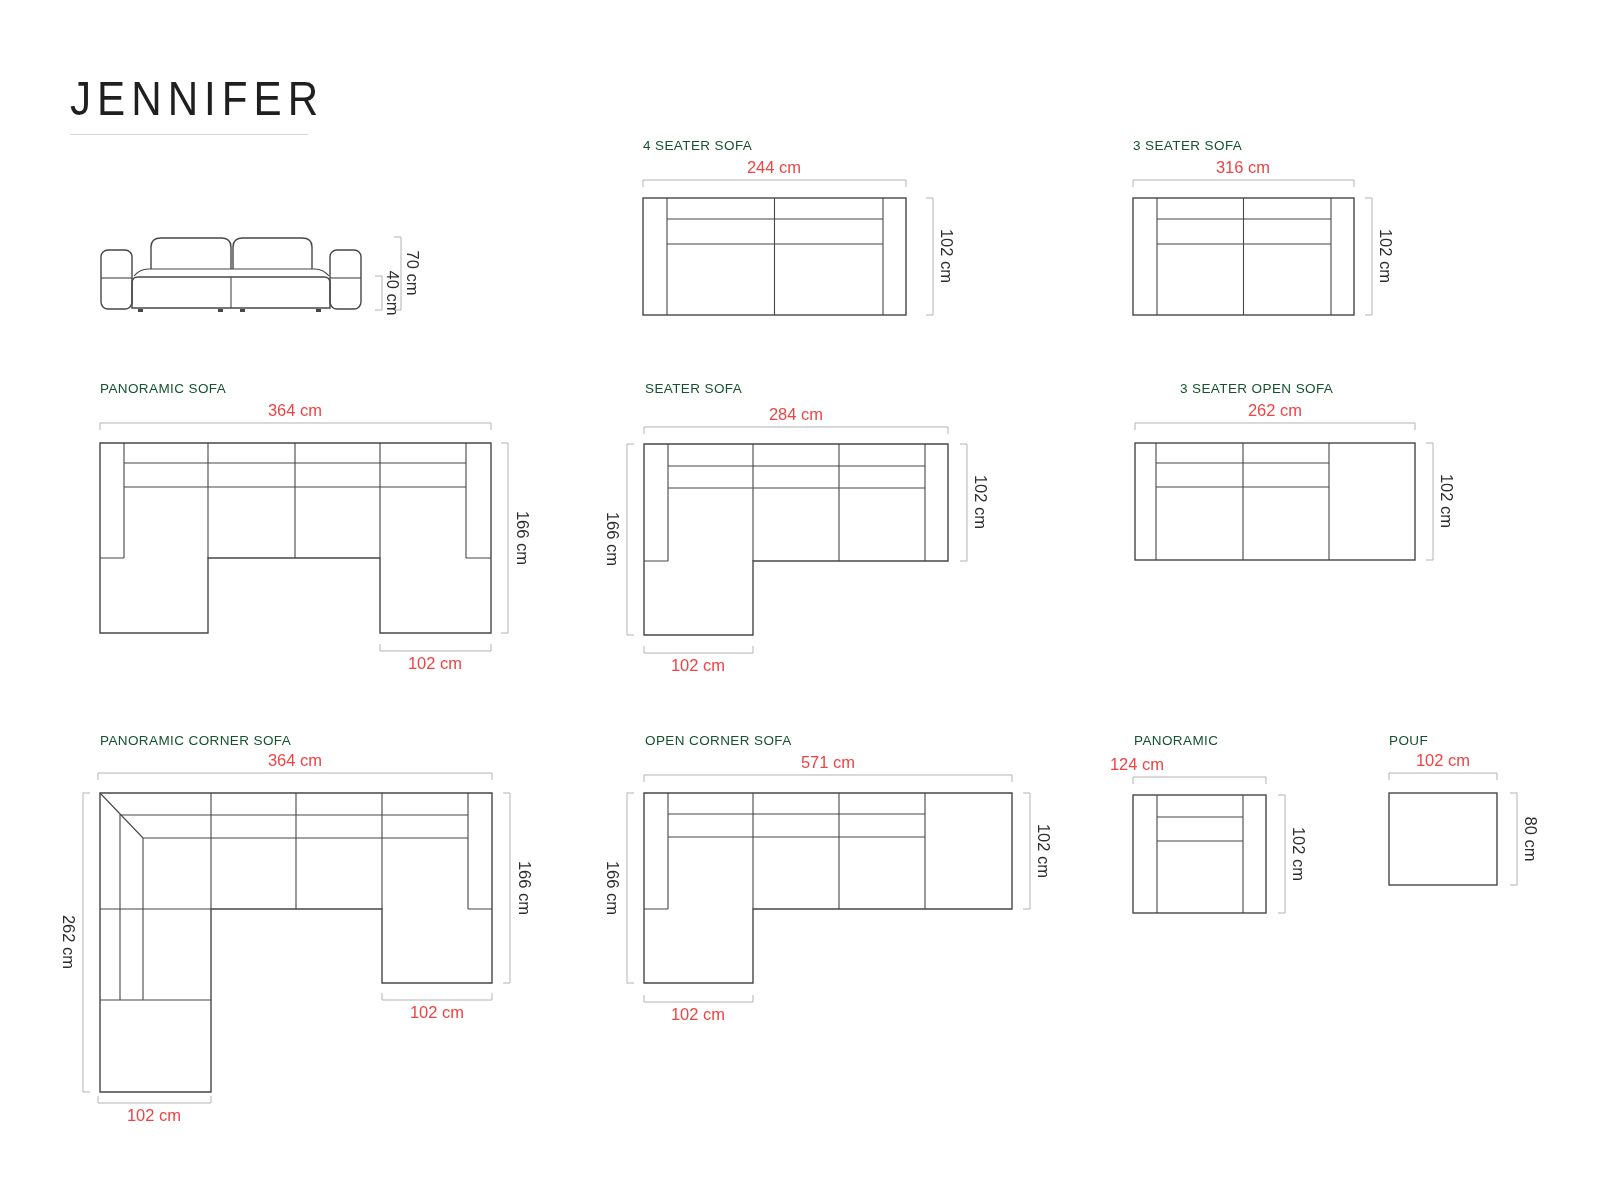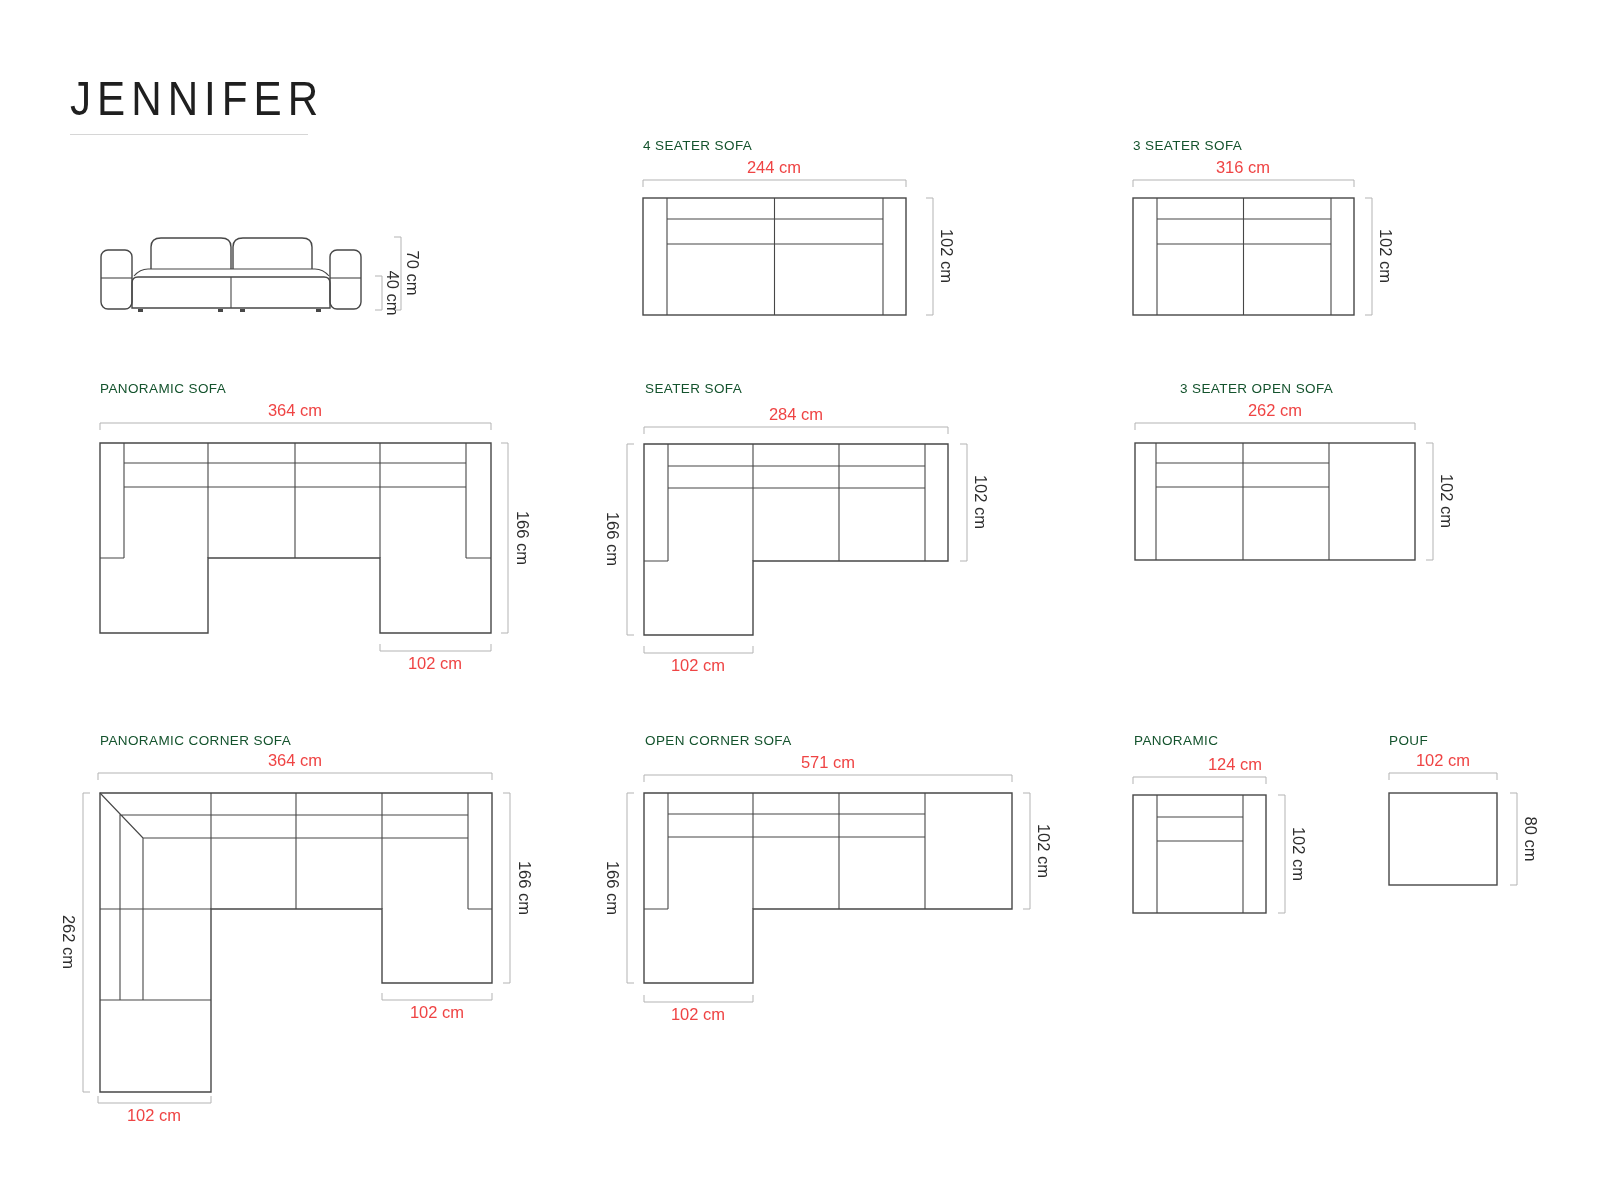--- a/index.html
+++ b/index.html
@@ -173,7 +173,7 @@
   <span class="dim-h" style="left:698px;top:1006px;">102 cm</span>
 
   <span class="ptitle" style="left:1134px;top:734px;">PANORAMIC</span>
-  <span class="dim-h" style="left:1235px;top:756px;">124 cm</span>
+  <span class="dim-h" style="left:1137px;top:756px;">124 cm</span>
   <span class="dim-v" style="left:1290px;top:854px;">102 cm</span>
 
   <span class="ptitle" style="left:1389px;top:734px;">POUF</span>

